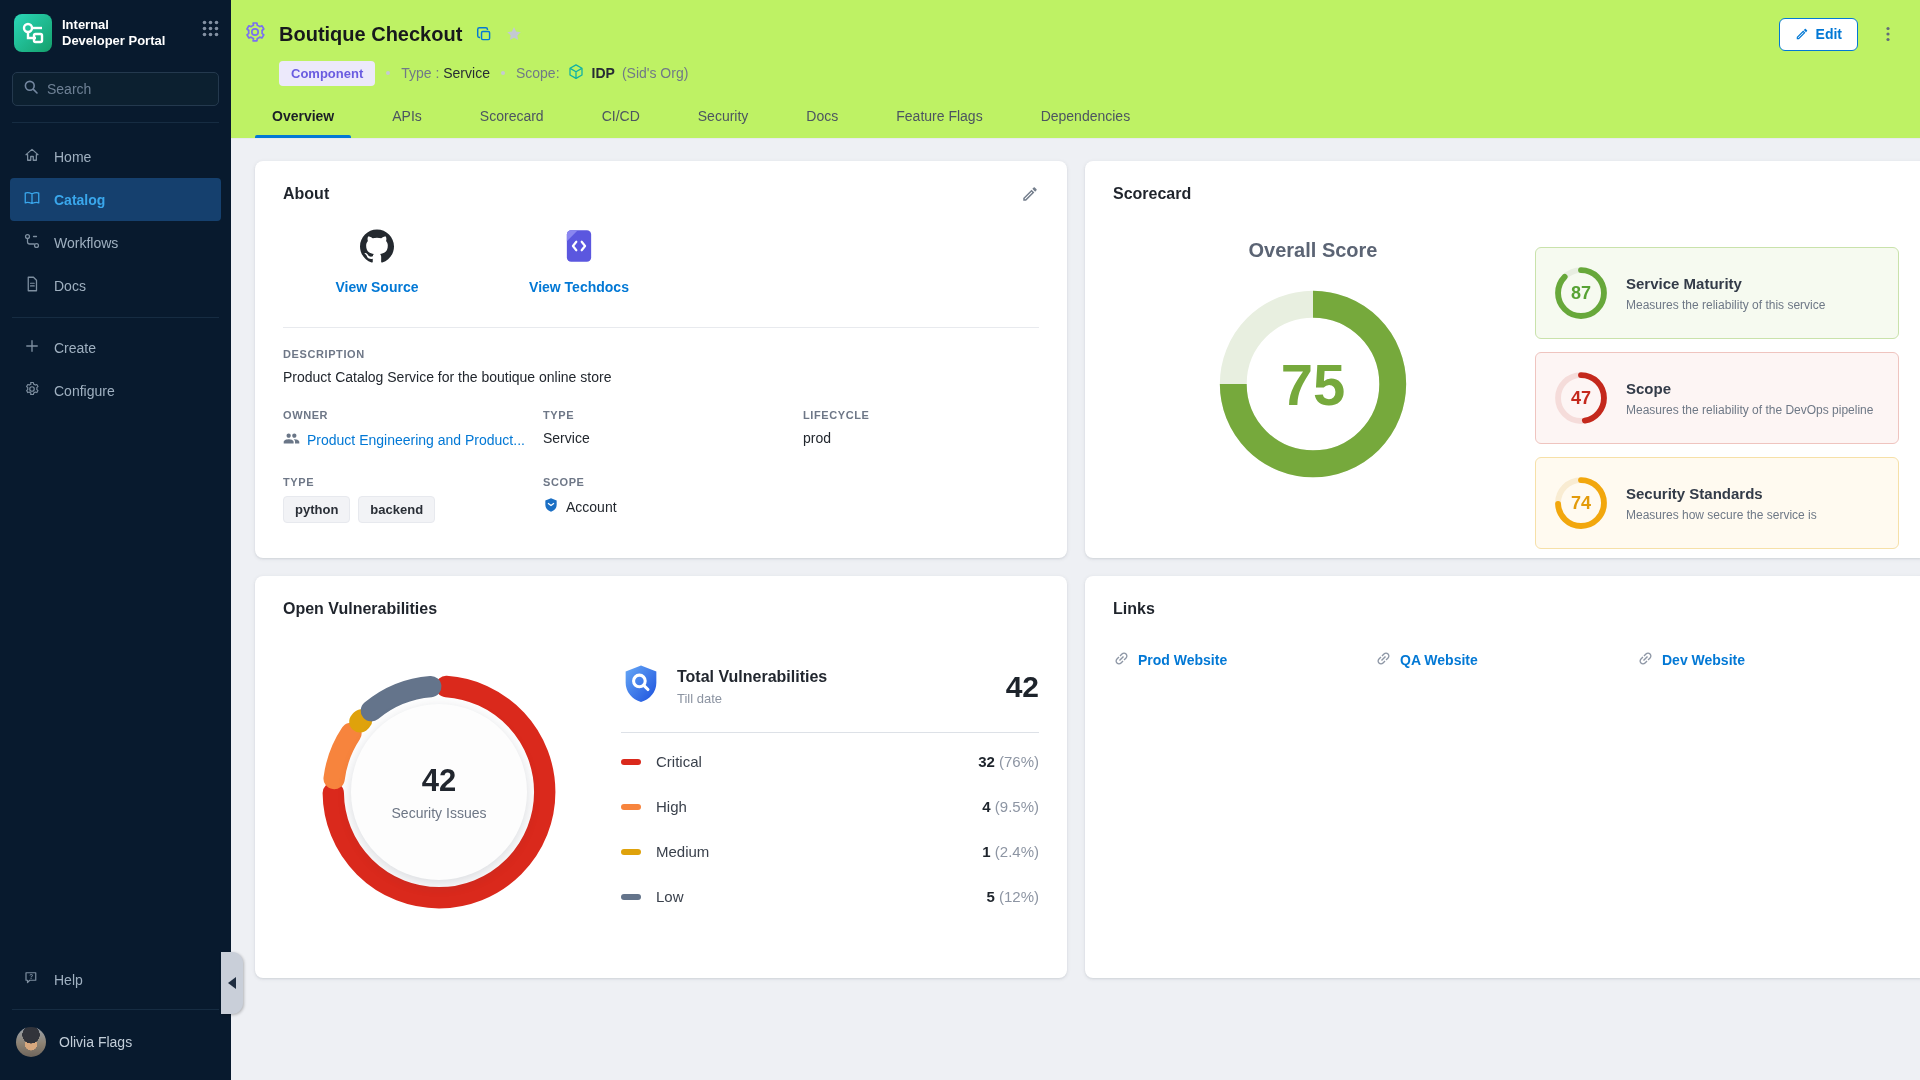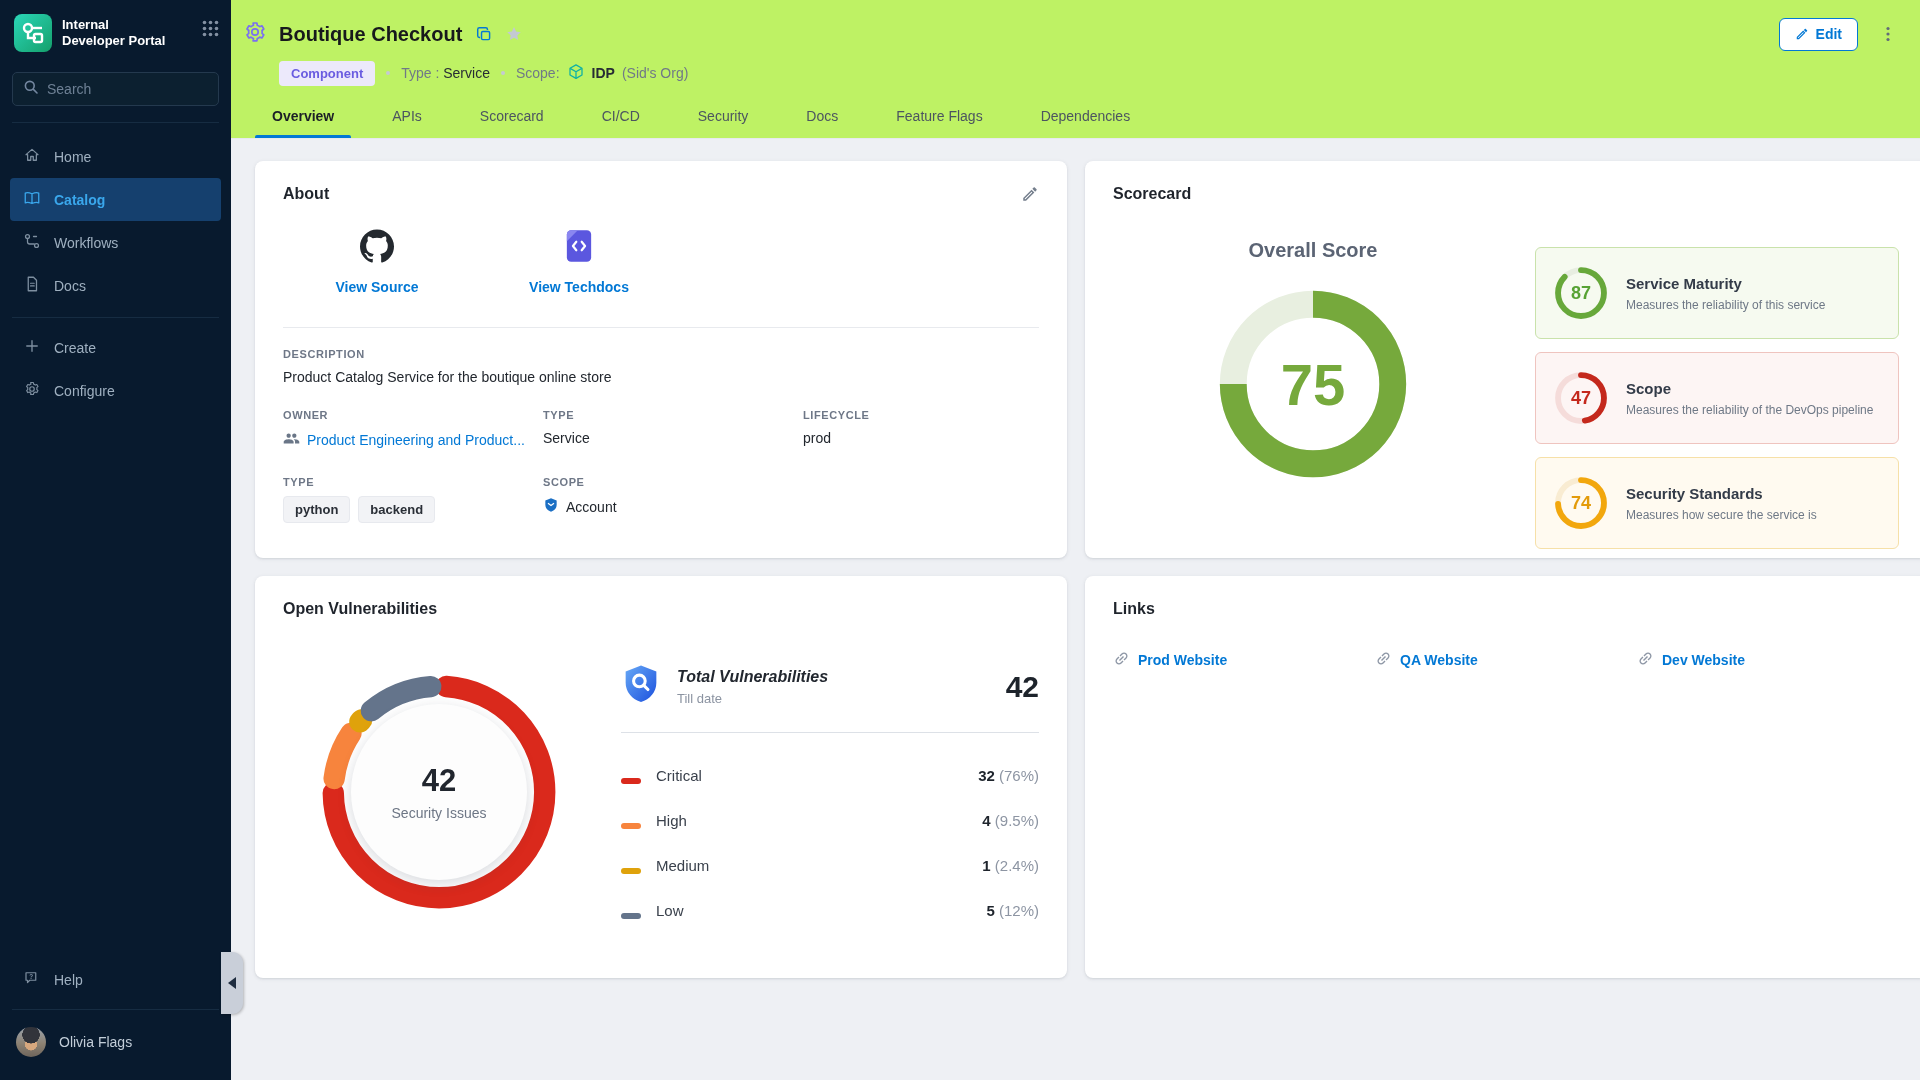--- a/index.html
+++ b/index.html
@@ -99,7 +99,7 @@
   .total-row { display:flex; align-items:center; }
   .shield-ic { flex:0 0 auto; }
   .total-txt { margin-left:16px; }
-  .total-title { font-size:16px; font-weight:bold; color:#22272f;font-style:italic; }
+  .total-title { font-size:16px; font-weight:bold; color:#22272f; }
   .total-sub { font-size:13px; color:#8b93a1; margin-top:5px; }
   .total-val { margin-left:auto; font-size:30px; font-weight:bold; color:#1d232b; }
   .vuln-divider { height:1px; background:#dde1e7; margin:22px 0 6px; }

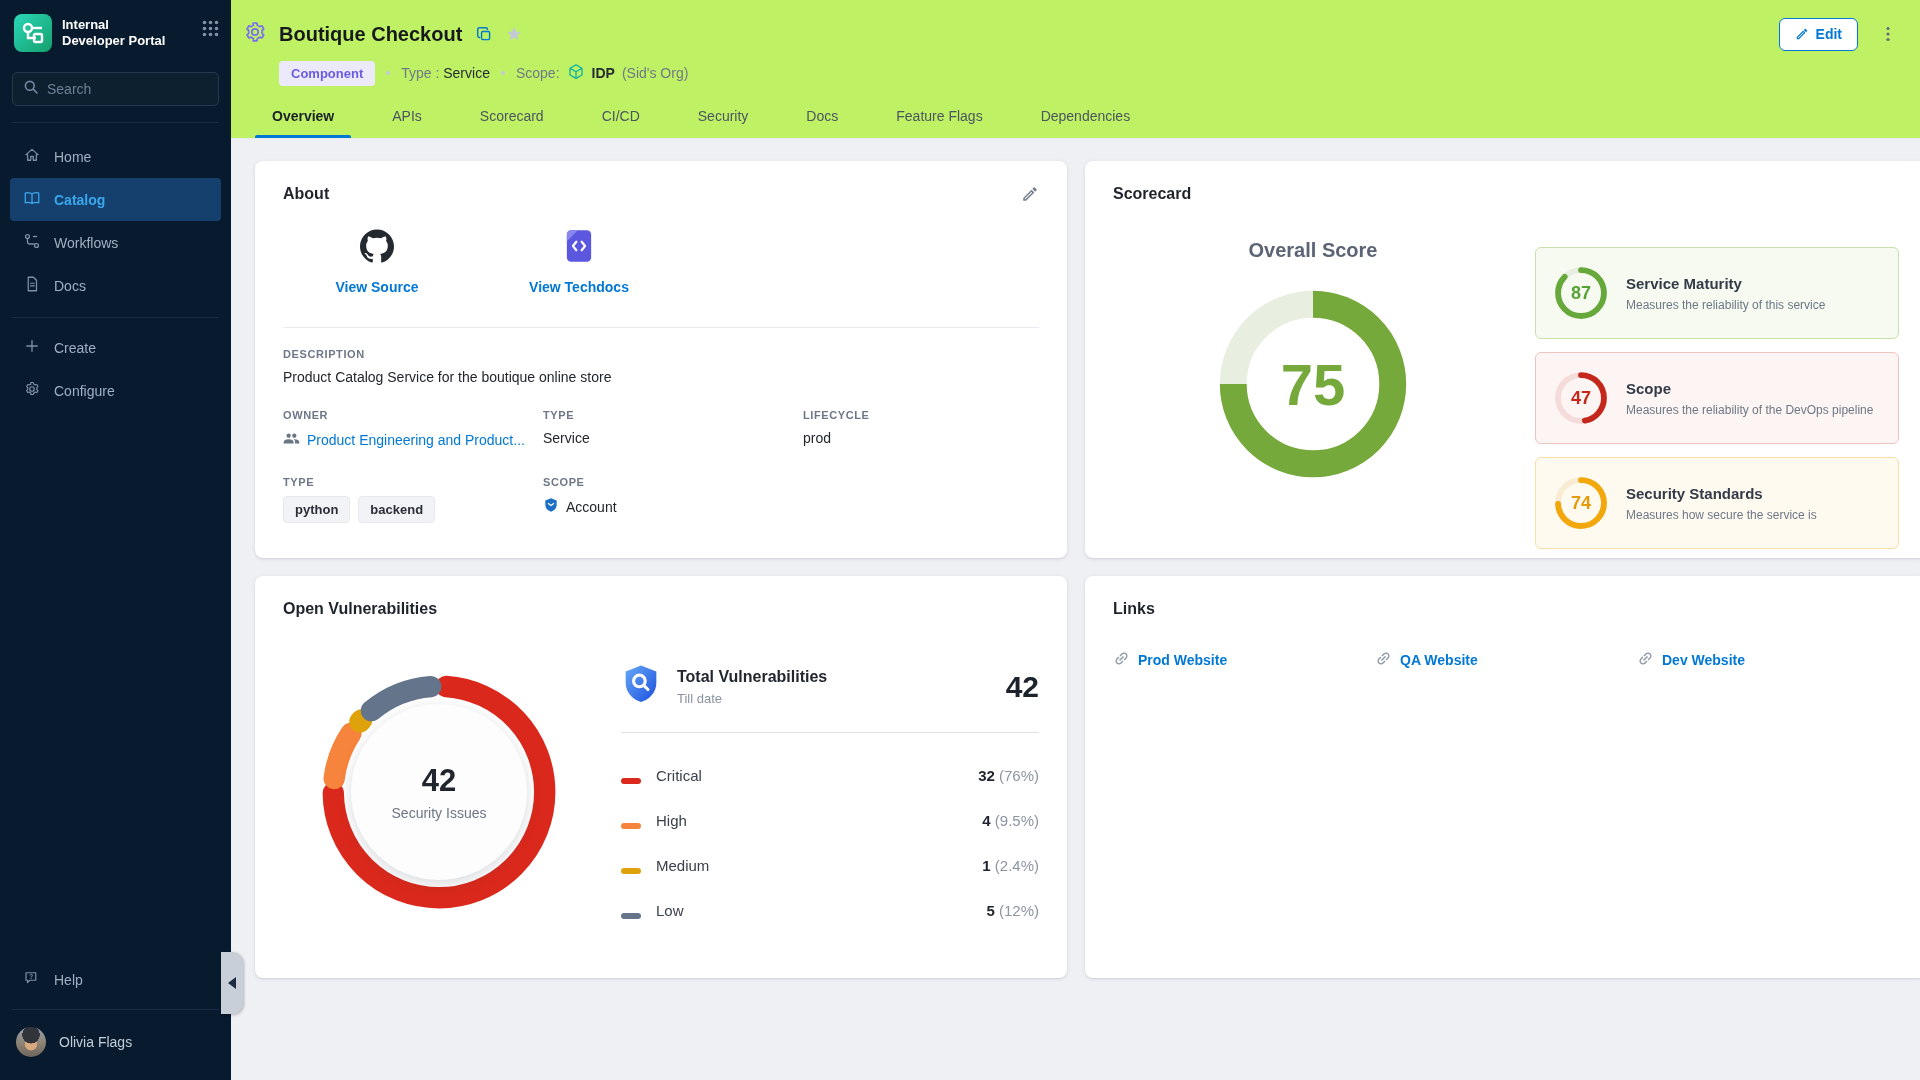--- a/index.html
+++ b/index.html
@@ -103,7 +103,7 @@
   .total-sub { font-size:13px; color:#8b93a1; margin-top:5px; }
   .total-val { margin-left:auto; font-size:30px; font-weight:bold; color:#1d232b; }
   .vuln-divider { height:1px; background:#dde1e7; margin:22px 0 6px; }
-  .legend-row { display:flex; align-items:flex-end; height:45px; }
+  .legend-row { display:flex; align-items:center; height:45px; }
   .legend-dash { width:20px; height:6px; border-radius:3px; flex:0 0 auto; }
   .legend-label { font-size:15px; color:#3a414c; margin-left:15px; }
   .legend-val { margin-left:auto; font-size:15px; }

